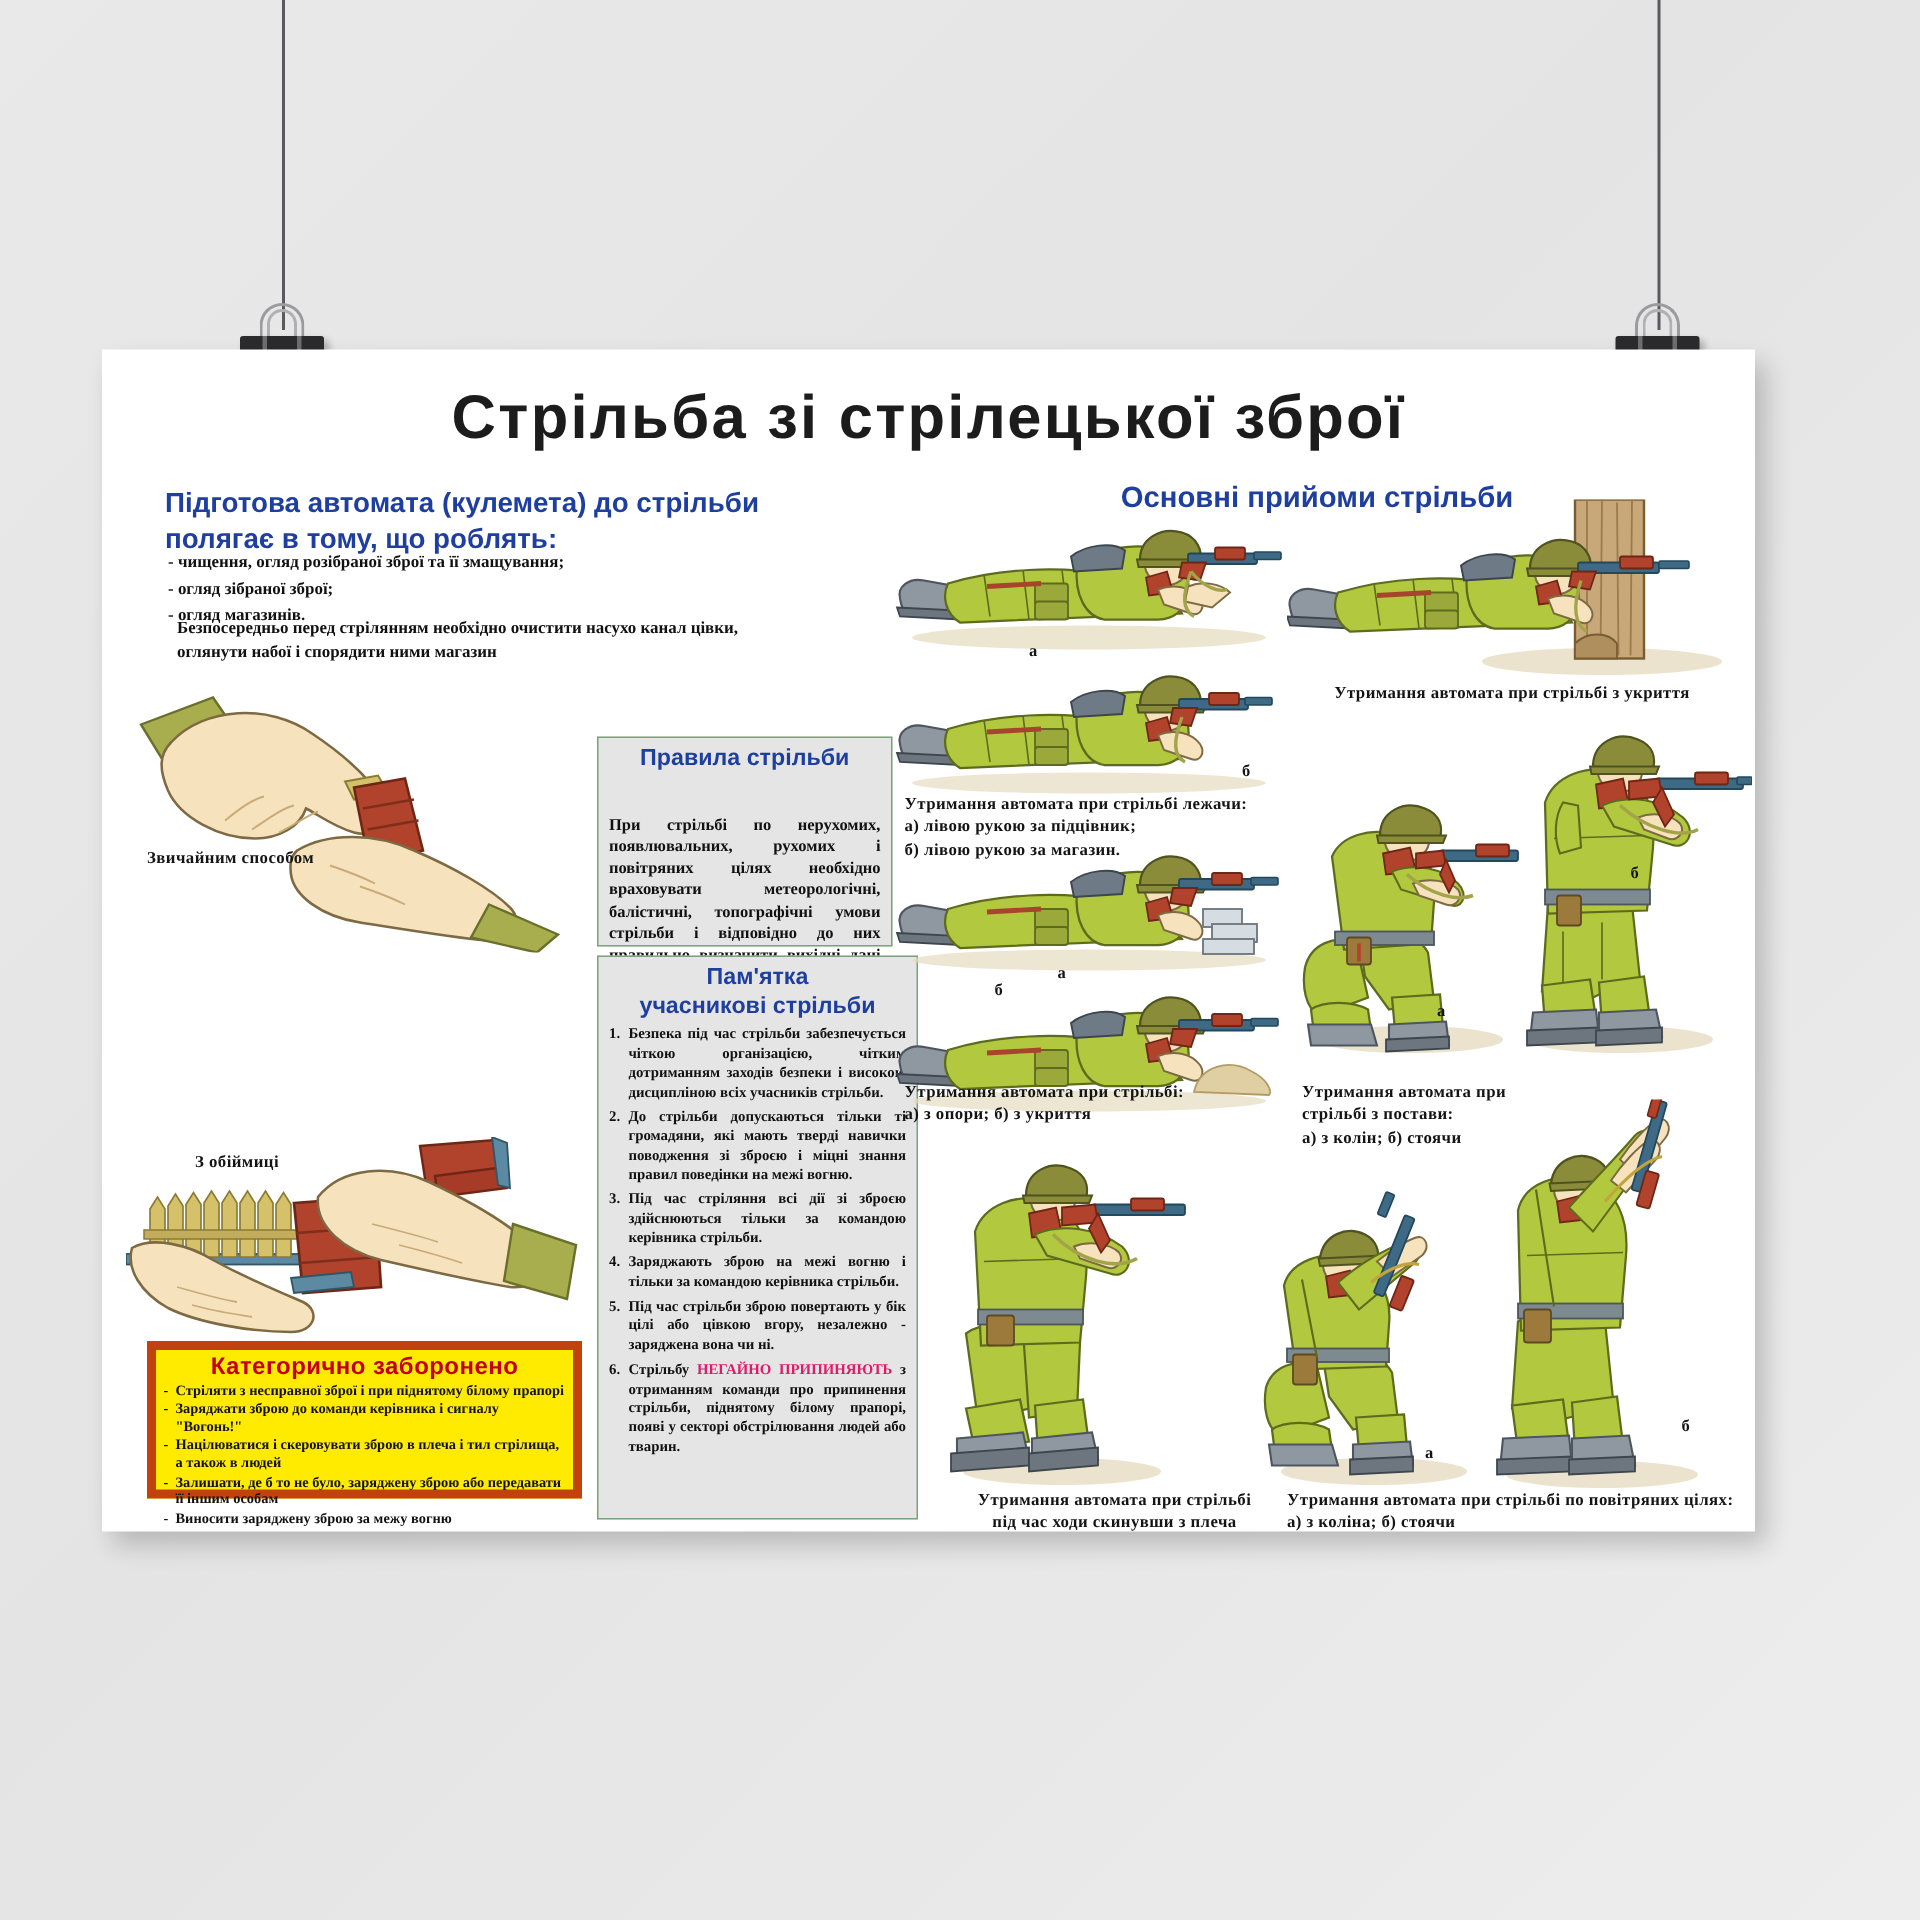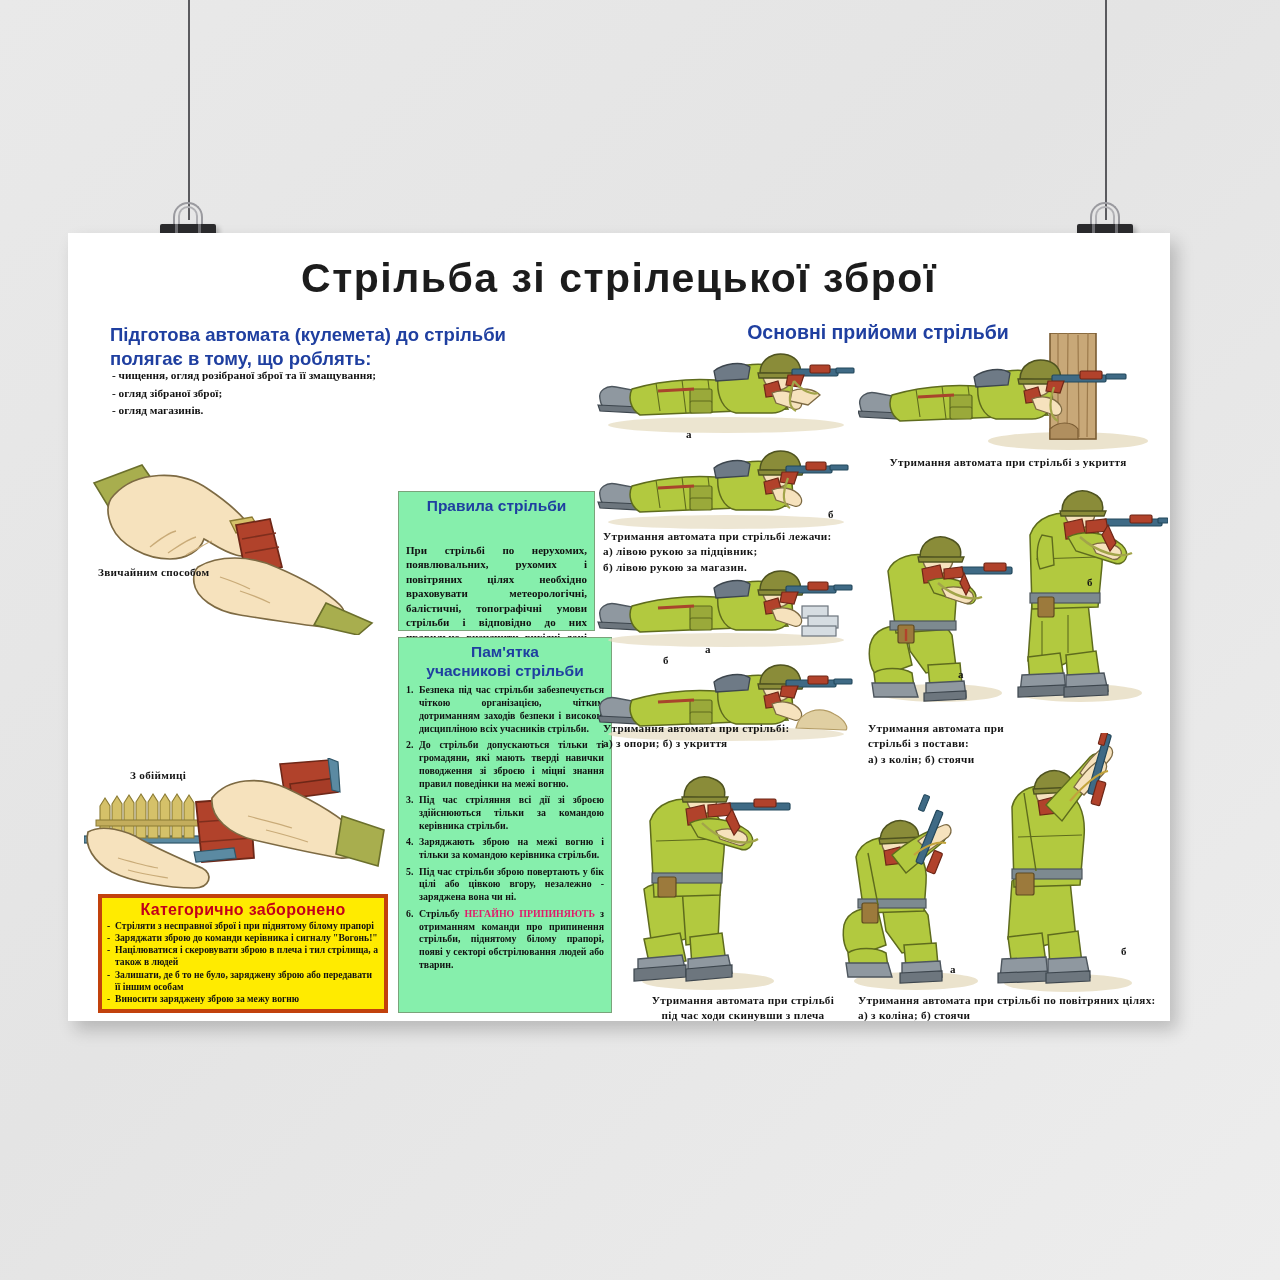--- a/index.html
+++ b/index.html
@@ -259,6 +259,7 @@
     <div>- огляд магазинів.</div>
   </div>
 
+  <div class="serif" id="prep-note">Безпосередньо перед стрілянням необхідно очистити насухо канал цівки, оглянути набої і спорядити ними магазин</div>
 
 
   <svg class="illus" style="left:22px; top:222px;" width="300" height="180" viewBox="0 0 300 180">

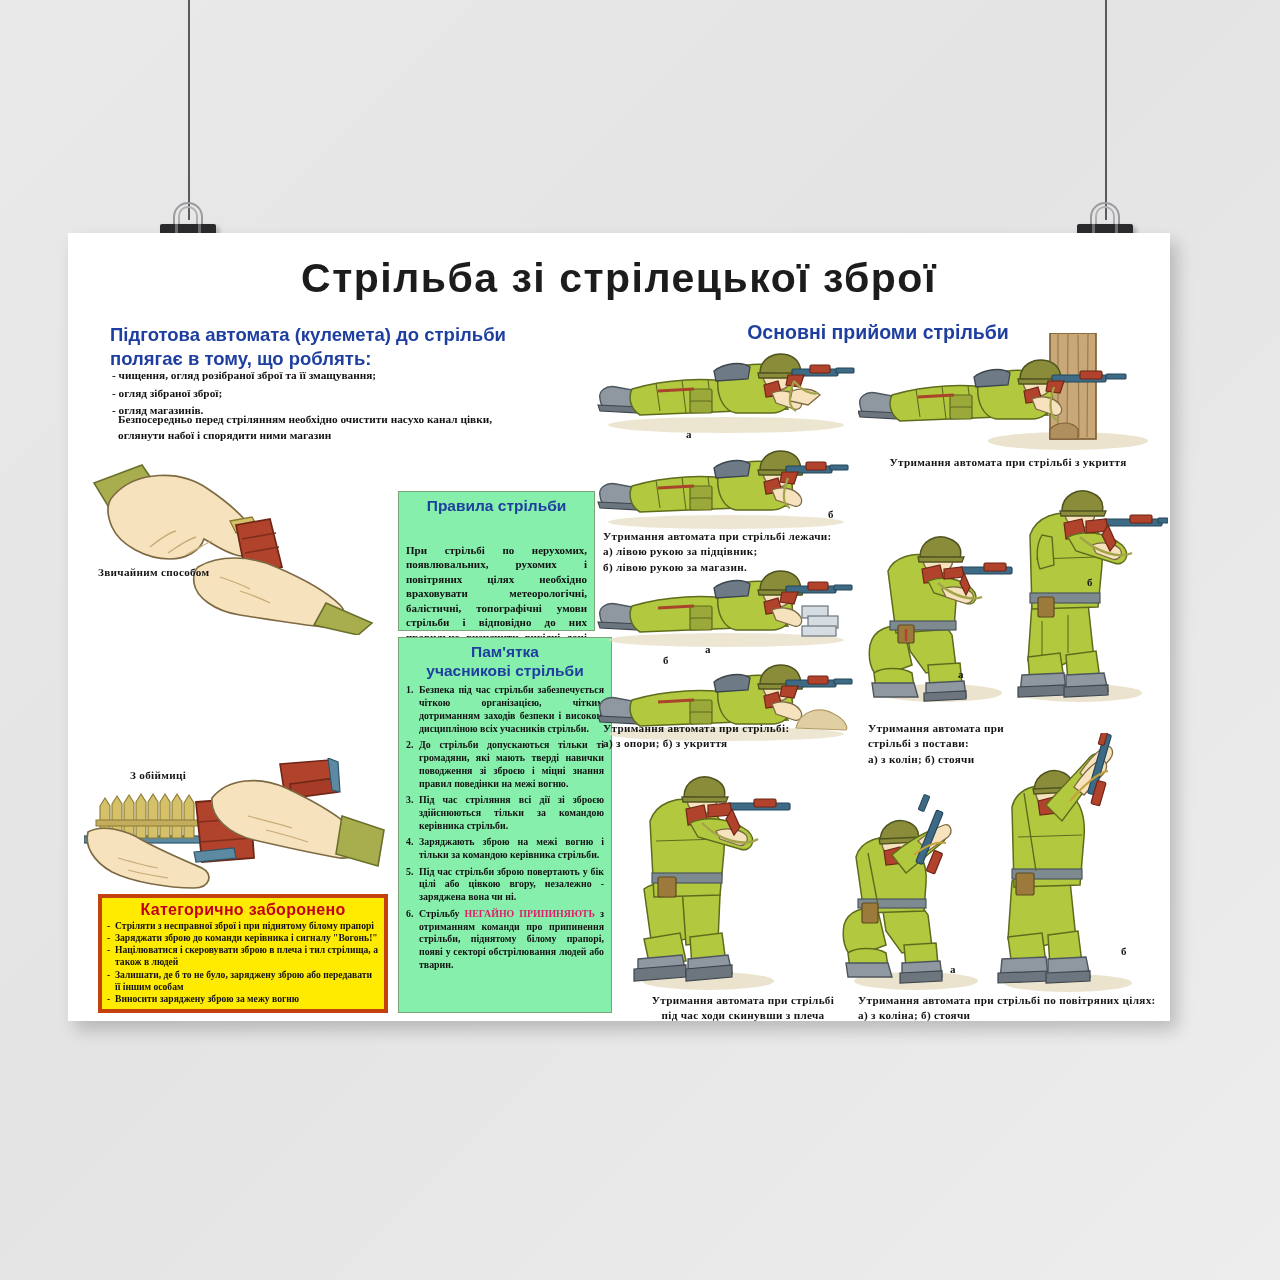--- a/index.html
+++ b/index.html
@@ -144,7 +144,7 @@
   .panel {
     position: absolute;
     border: 1.4px solid #7aa37a;
-    background: #86efac;
+    background: #e5e5e5;
     padding: 5px 7px 7px 7px;
   }
   .panel-head {

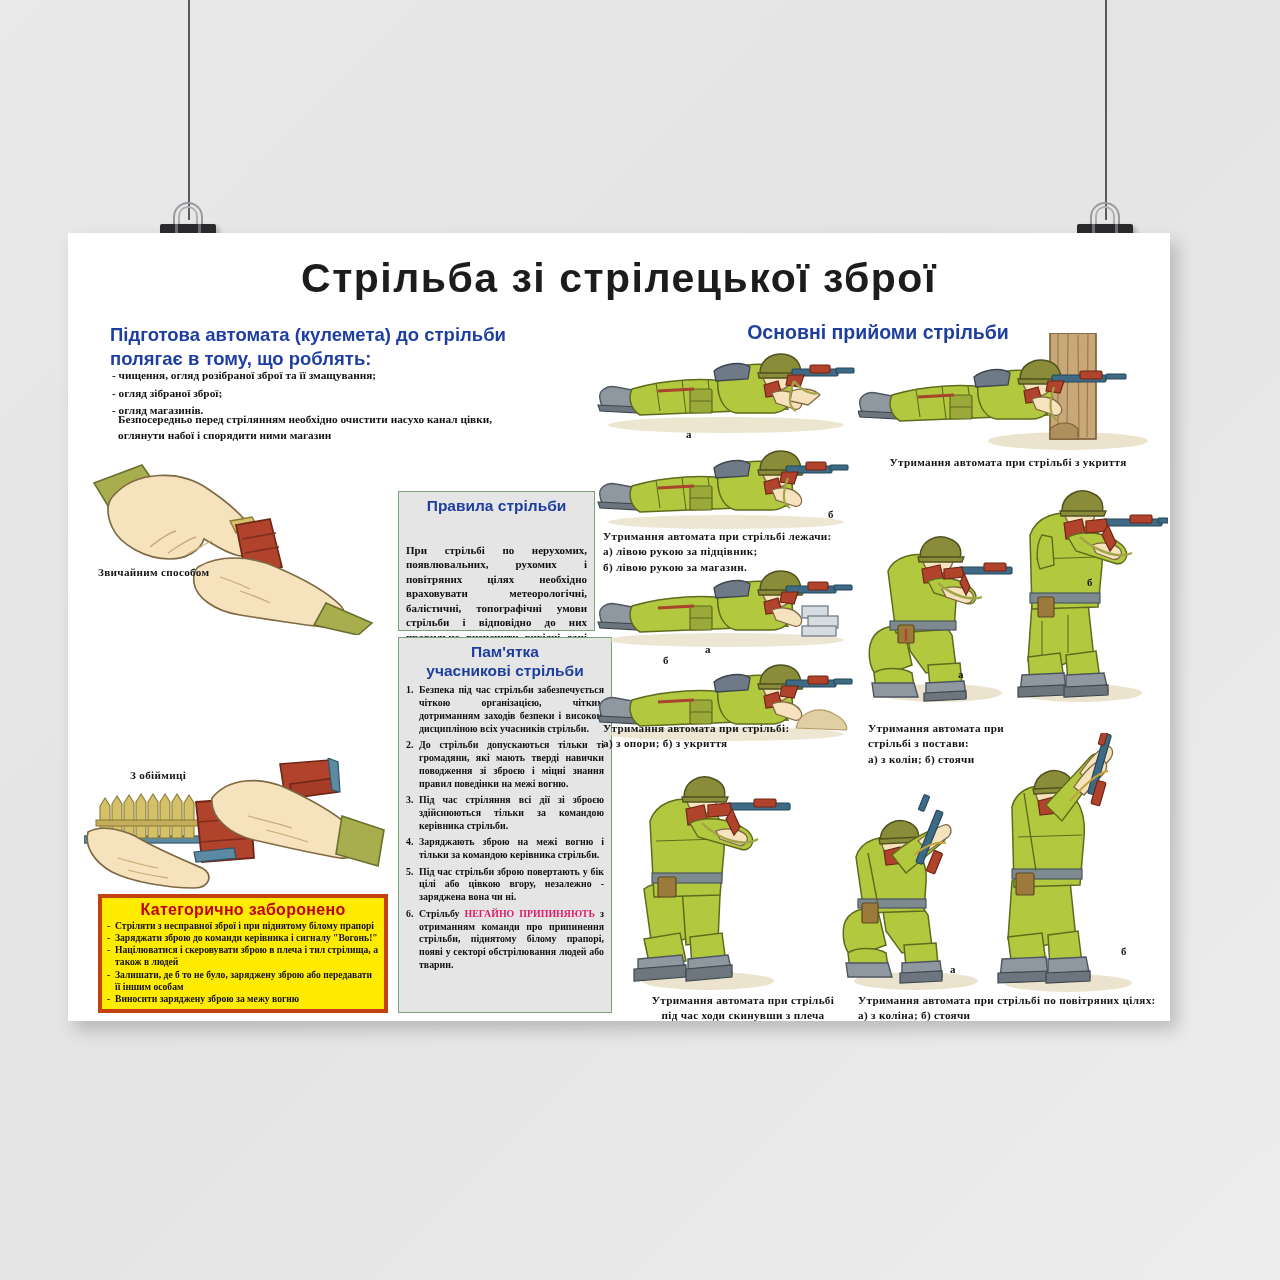--- a/index.html
+++ b/index.html
@@ -192,9 +192,9 @@
   #forbid-panel {
     position: absolute;
     left: 30px; top: 661px;
-    width: 290px; height: 119px;
+    width: 290px; height: 105px;
     background: #ffeb00;
-    border: 4px solid #c2410c;
+    border: 6px solid #c2410c;
     padding: 3px 5px;
   }
   #forbid-head {

